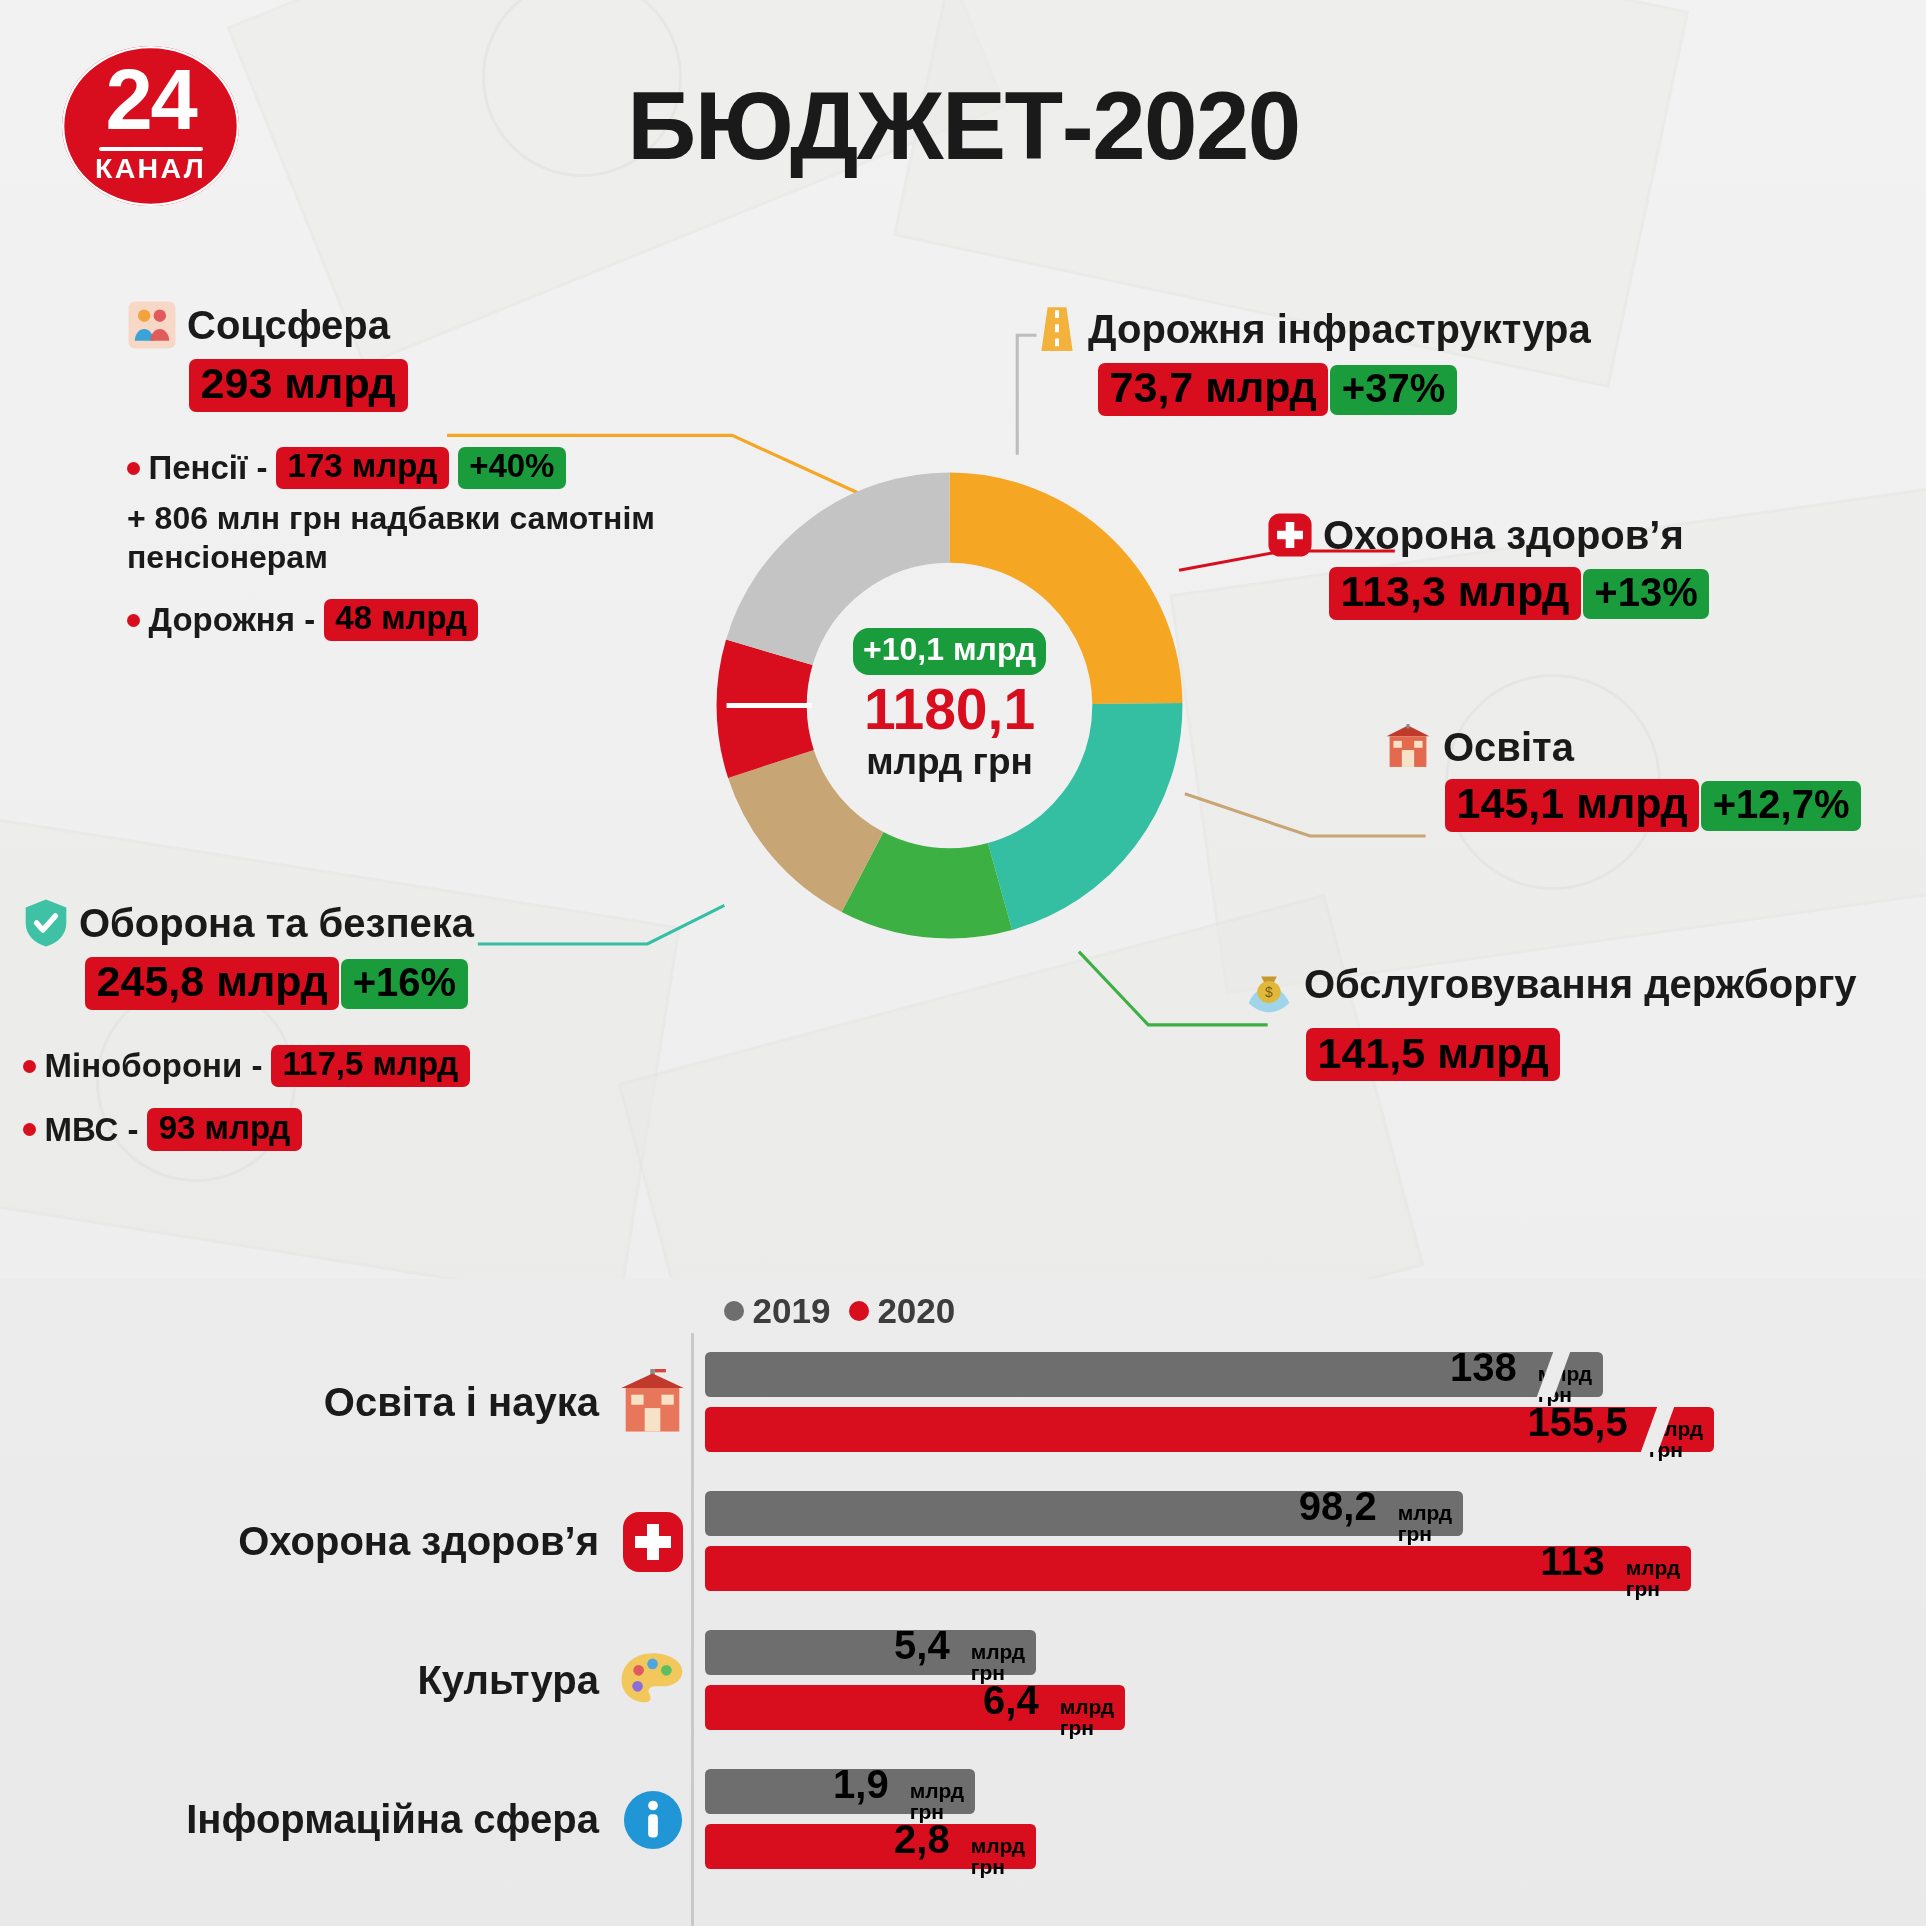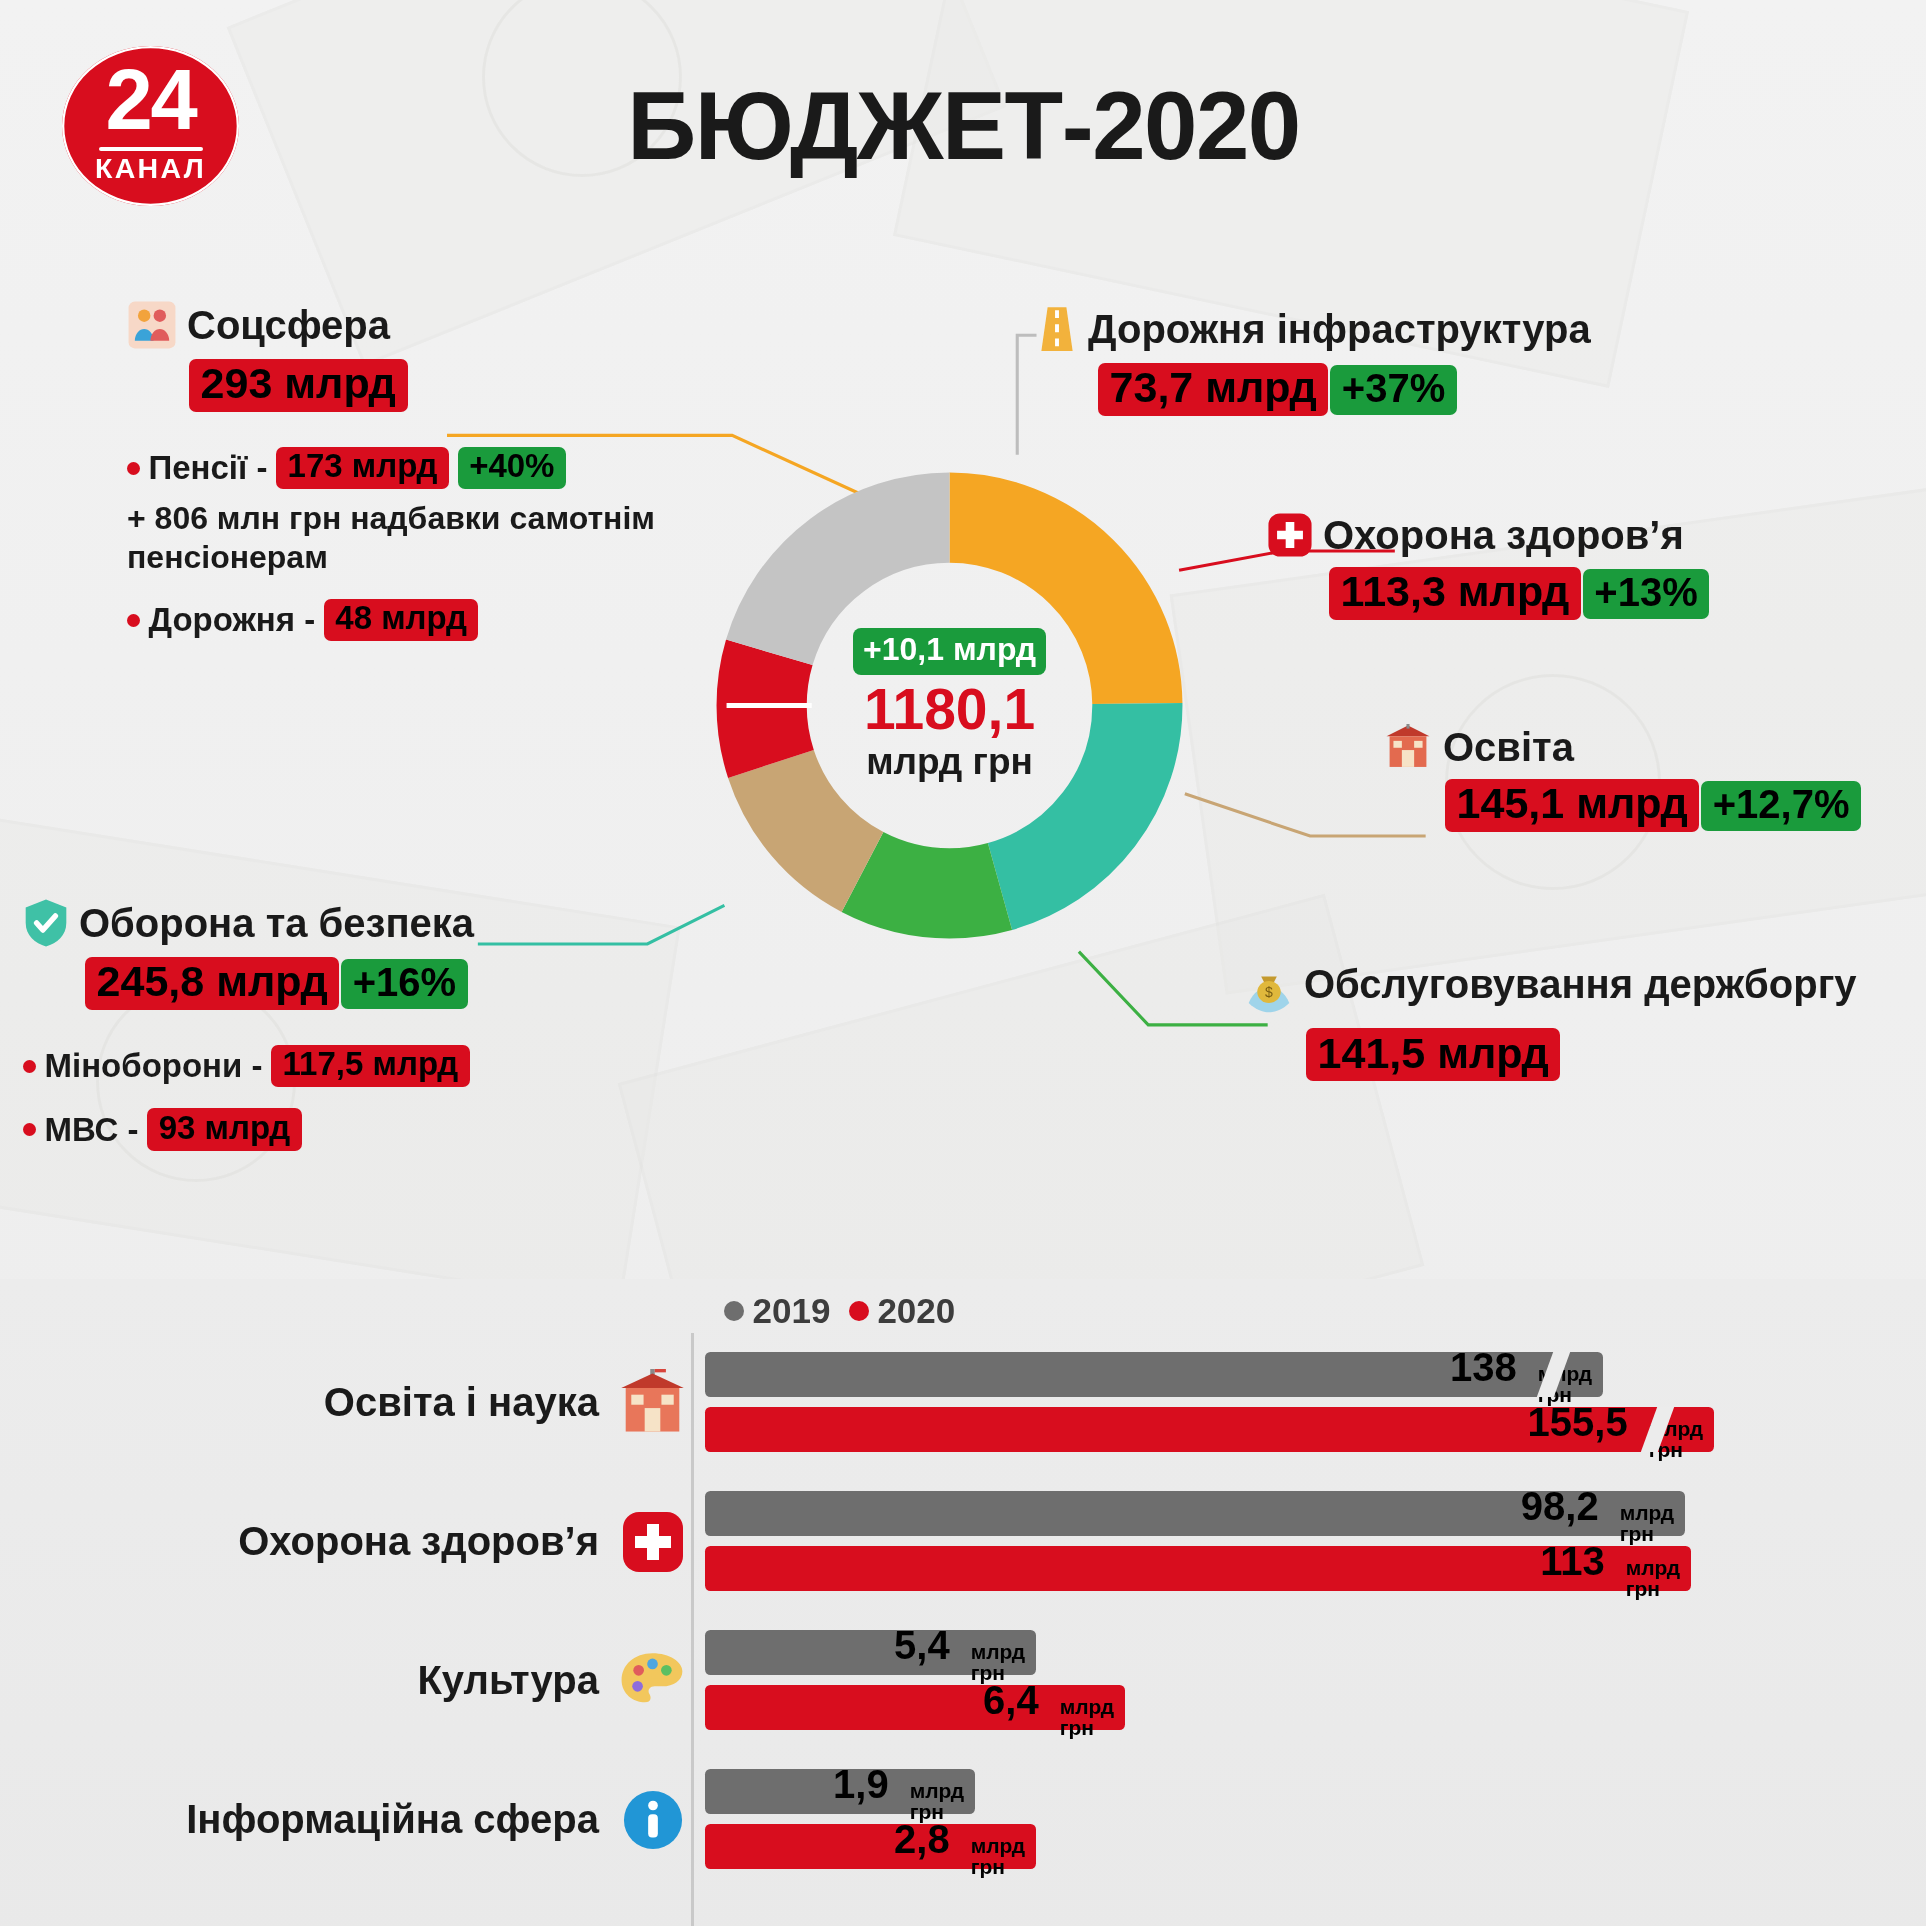--- a/index.html
+++ b/index.html
@@ -107,7 +107,7 @@
   }
   .donut-delta {
     background: #1a9b3c; color: #fff; font-size: 32px; font-weight: 700;
-    border-radius: 8px; padding: 3.1px 10px 6.2px 10px;
+    border-radius: 16px; padding: 3.1px 10px 6.2px 10px;
   }
   .donut-big { font-size: 57px; font-weight: 700; color: #d80d1e; line-height: 1; margin-top: 4.6px;}
   .donut-sub { font-size: 37px; font-weight: 700; color: #1a1a1a; }

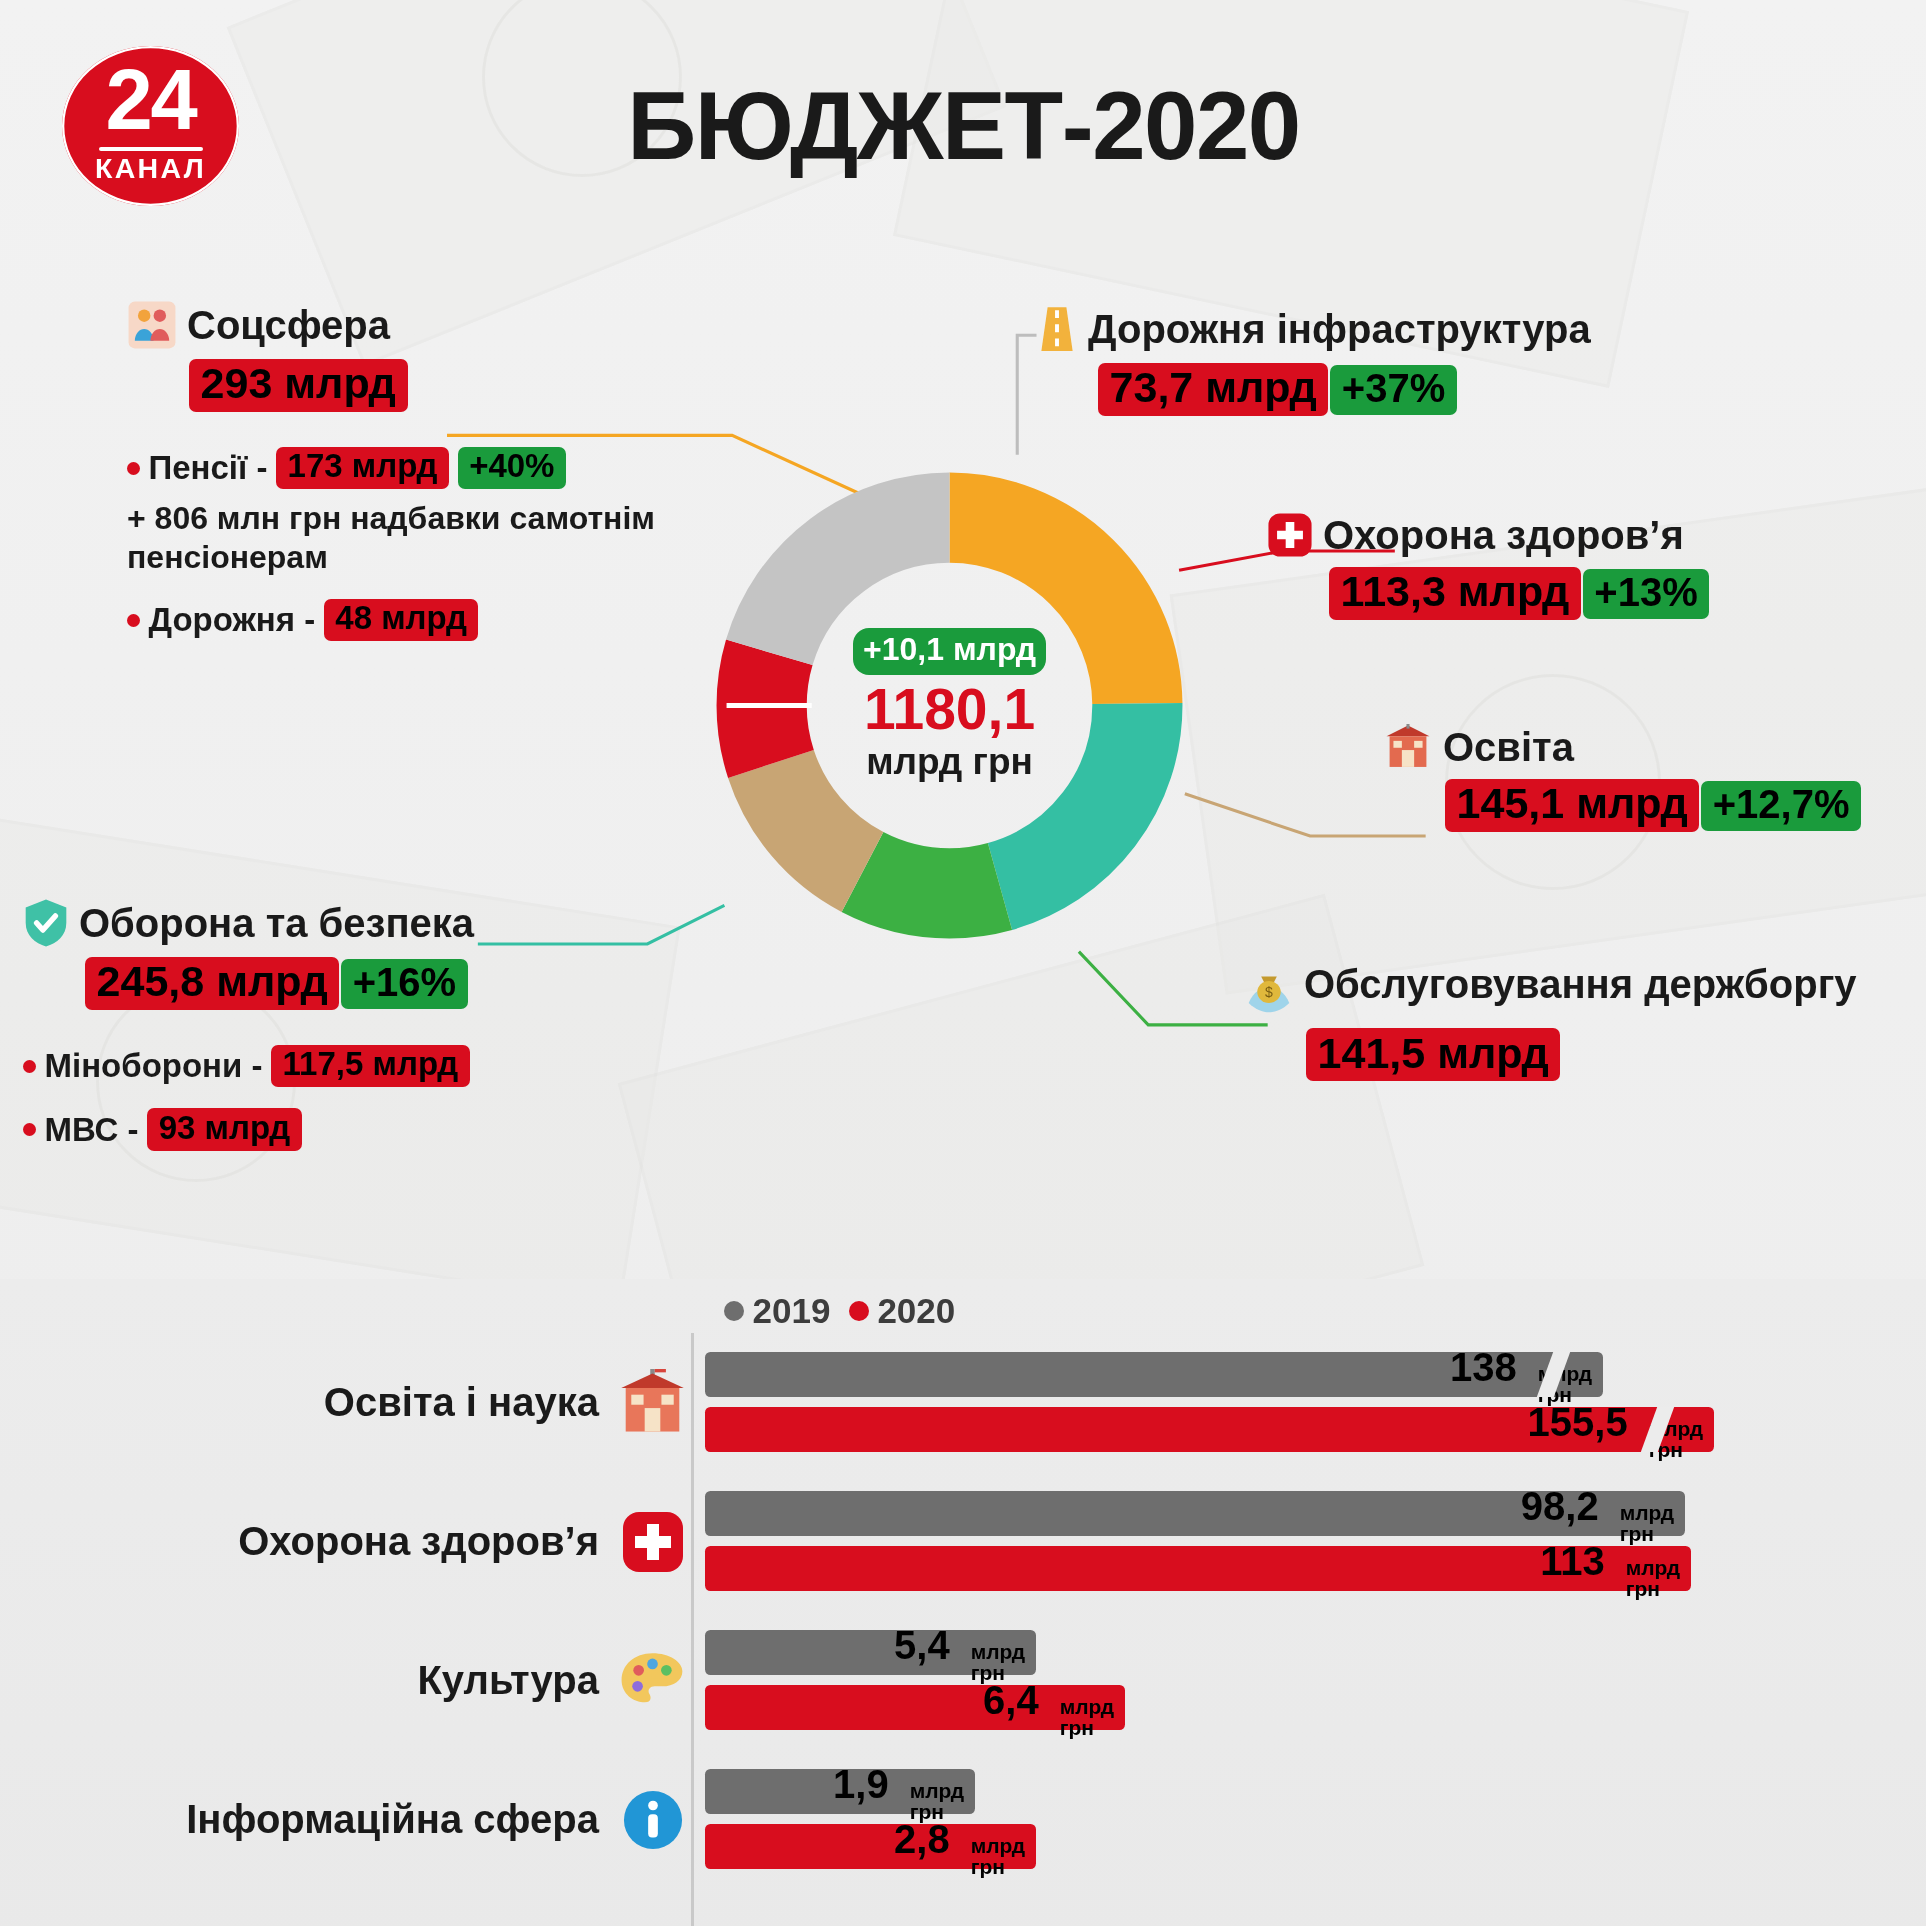--- a/index.html
+++ b/index.html
@@ -463,7 +463,7 @@
       </div>
 
       <div class="barrow">
-        <div class="bar g" style="width:980px;">
+        <div class="bar g" style="width:758px;">
           <span class="val">
               <span>98,2</span>
             <span class="unit">

